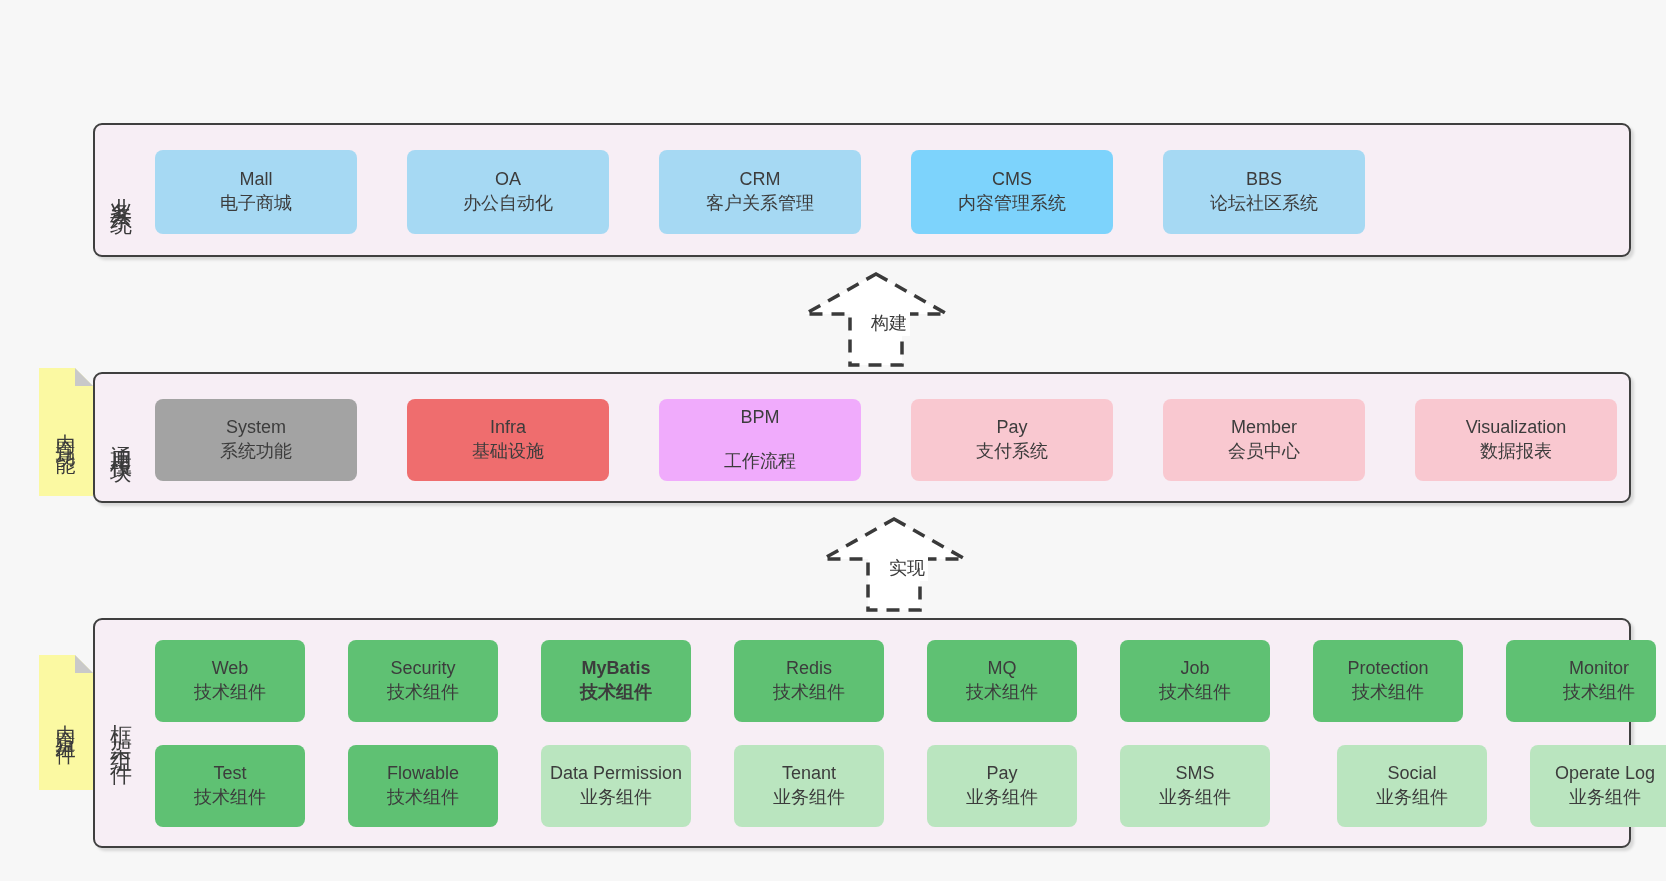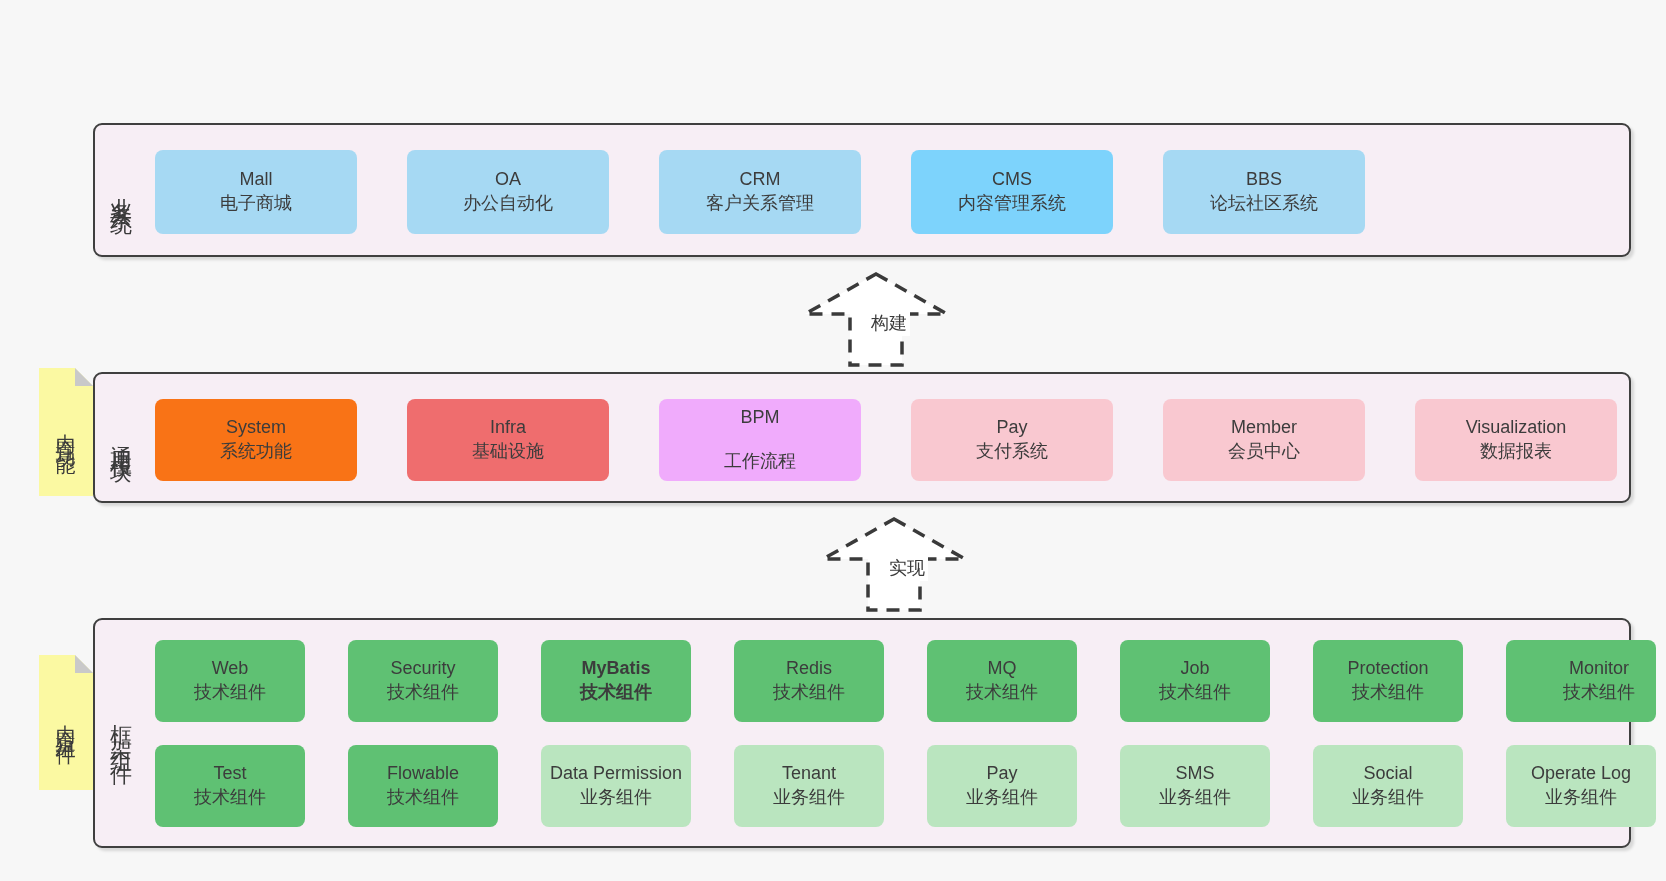--- a/index.html
+++ b/index.html
@@ -138,7 +138,7 @@
   <div class="section" id="sec-1">
     <div class="section-label">通用模块</div>
     <div class="box-row row-6 r0">
-        <div class="box" style="background: #f97316;">
+        <div class="box" style="background: #a3a3a3;">
           <div class="box-name">System</div>
           <div class="box-sub">系统功能</div>
         </div>

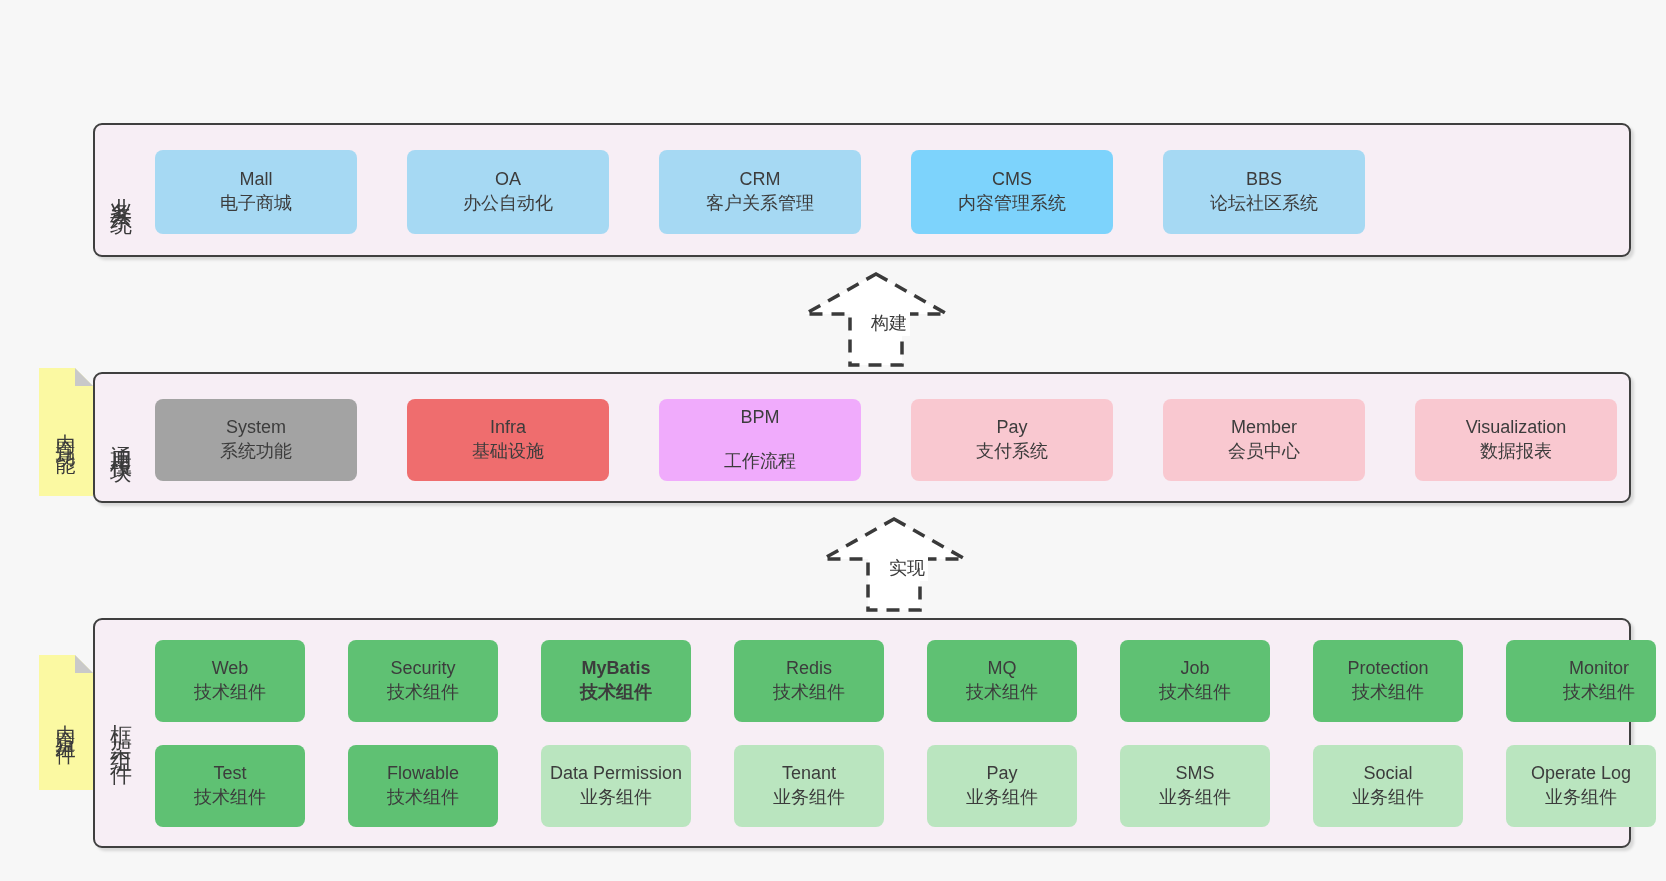--- a/index.html
+++ b/index.html
@@ -236,7 +236,7 @@
           <div class="box-name">SMS</div>
           <div class="box-sub">业务组件</div>
         </div>
-        <div class="box" style="background: rgb(186, 229, 191);">
+        <div class="box" style="background: rgb(186, 229, 191); margin-left: 24px;">
           <div class="box-name">Social</div>
           <div class="box-sub">业务组件</div>
         </div>

